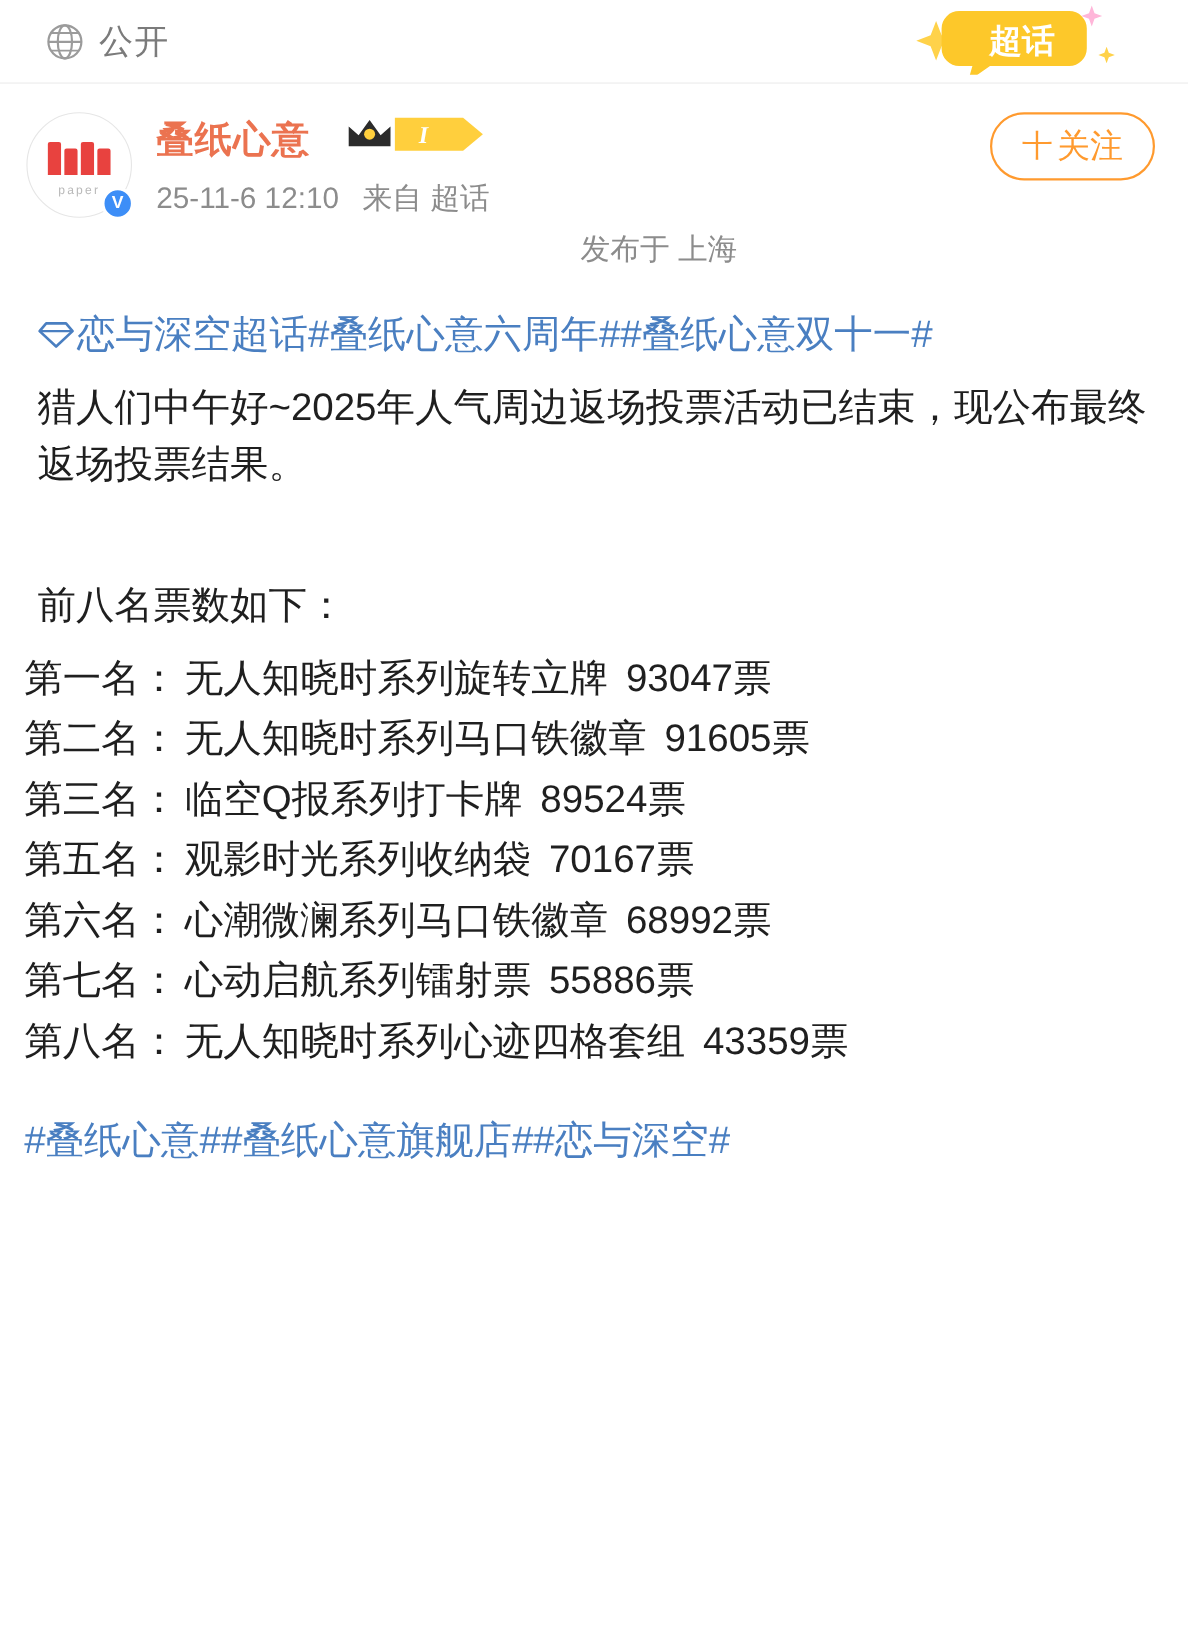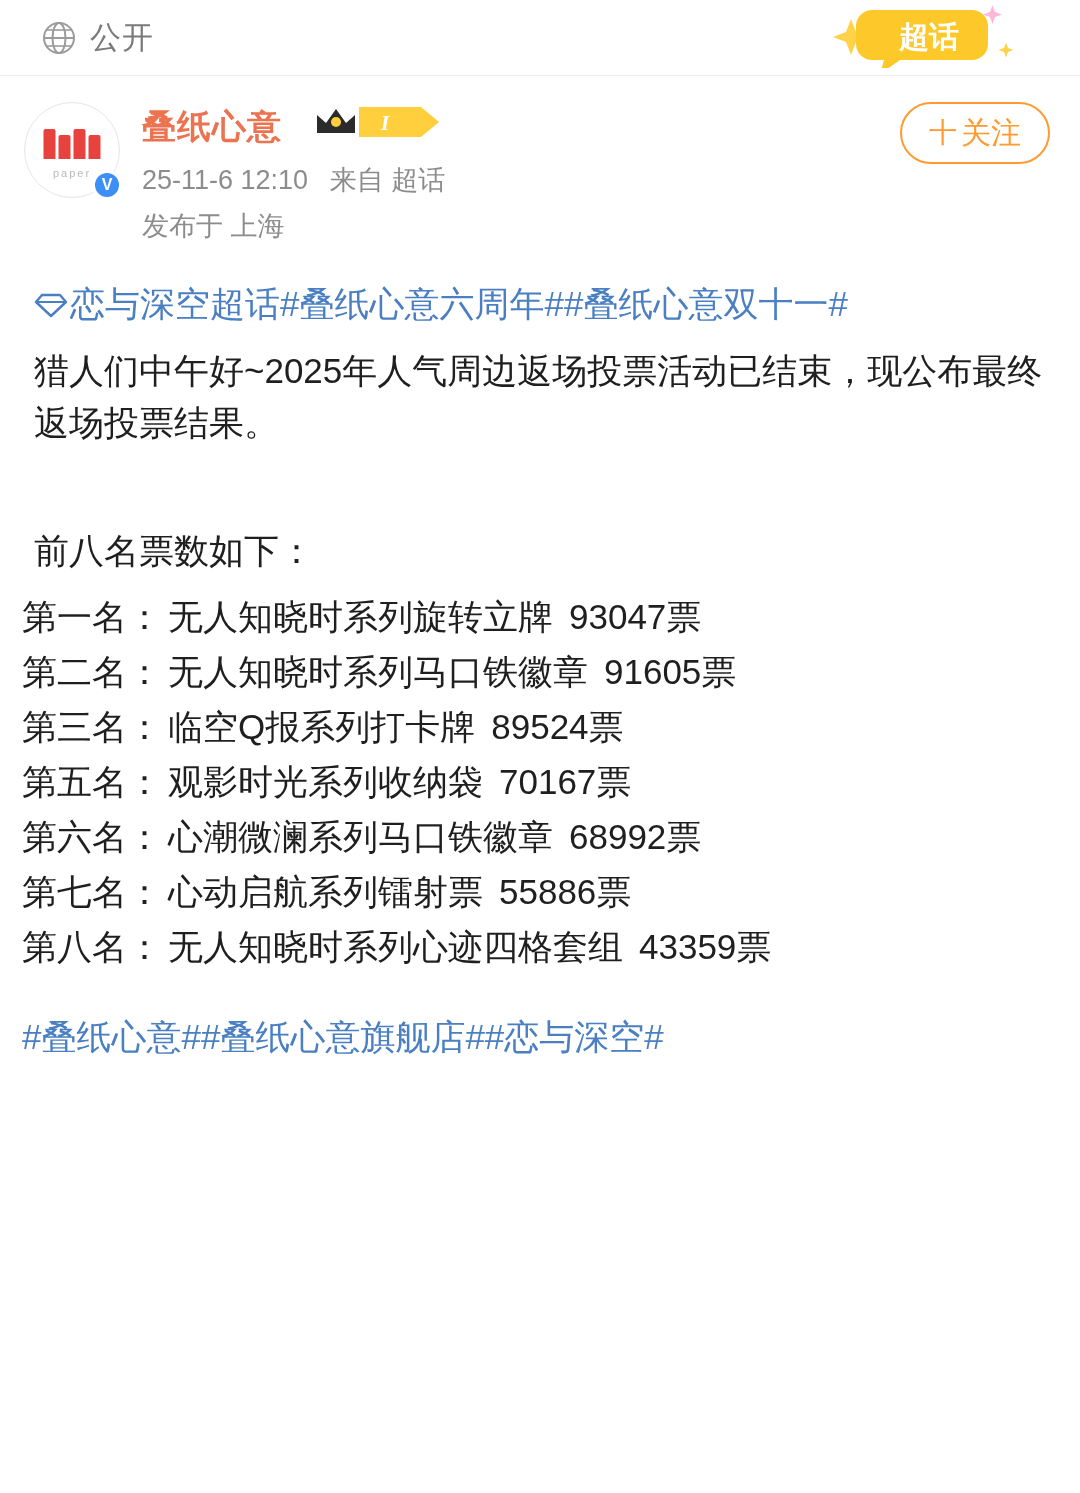--- a/index.html
+++ b/index.html
@@ -144,6 +144,7 @@
     margin-top: 10px;
     font-size: 27px;
     color: #8c8c8c;
+    text-align: center;
   }
 
   .follow-button {

